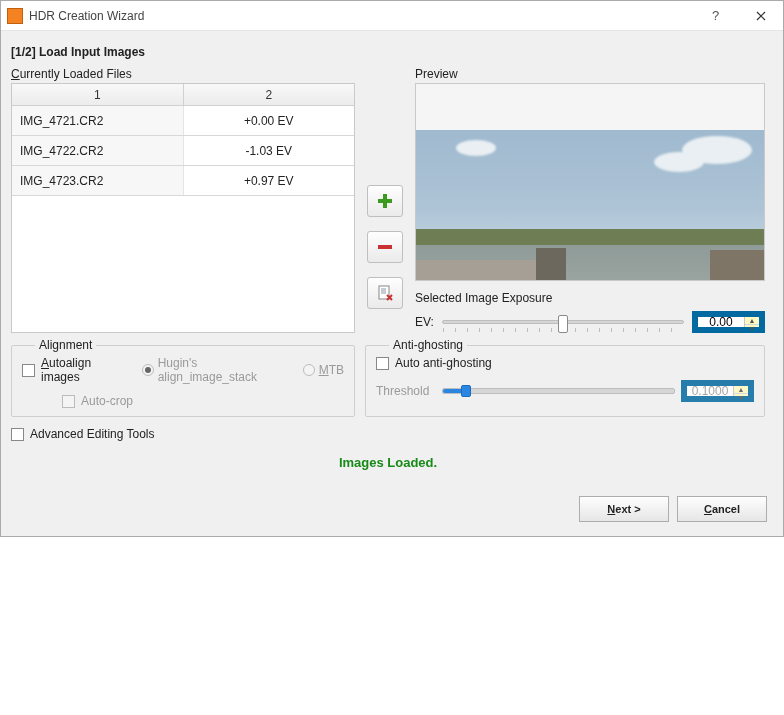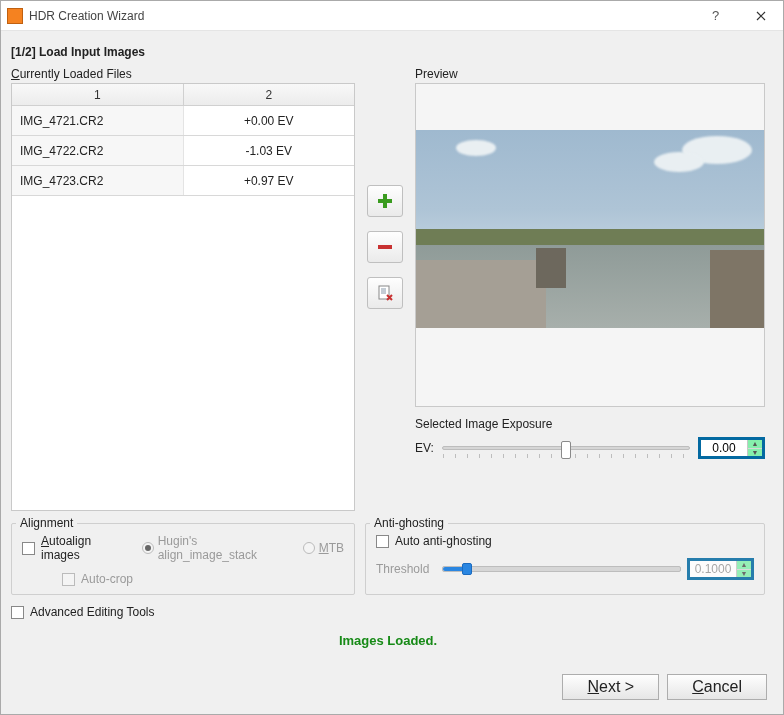--- a/index.html
+++ b/index.html
@@ -4,7 +4,7 @@
 <style>
   * { box-sizing: border-box; font-family: "Segoe UI", Tahoma, sans-serif; }
   html,body { margin:0; padding:0; background:#fff; }
-  .window { width:784px; height:715px; border:1px solid #aaa; background:#f0f0f0; display:flex; flex-direction:column; }
+  .window { width:784px; height:537px; border:1px solid #aaa; background:#f0f0f0; display:flex; flex-direction:column; }
   .titlebar { height:30px; background:#fff; display:flex; align-items:center; padding:0 0 0 6px; border-bottom:1px solid #e5e5e5; }
   .titlebar .icon-app { width:16px; height:16px; margin-right:6px; background:#f58220; border:1px solid #c06010; }
   .titlebar .title { font-size:12px; color:#444; flex:0 0 auto; }

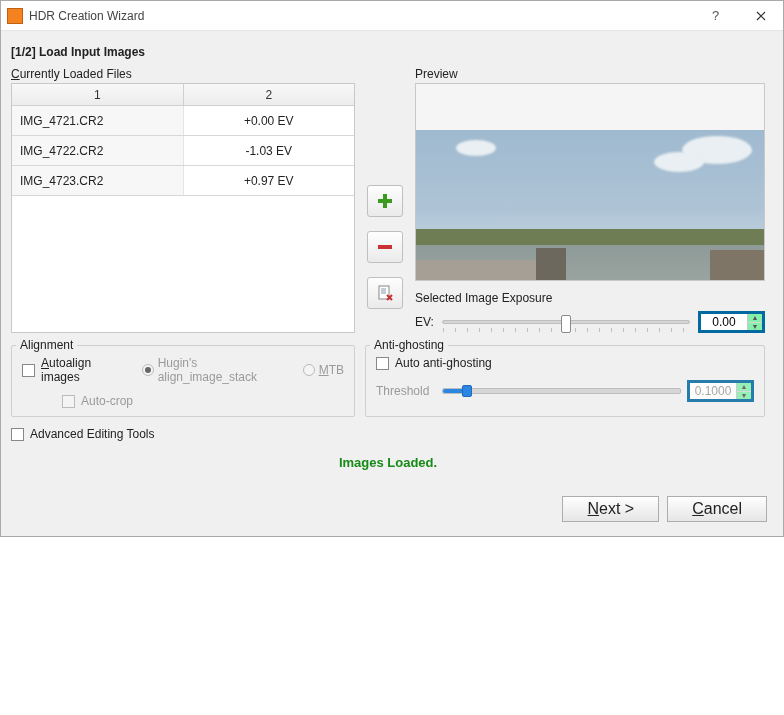--- a/index.html
+++ b/index.html
@@ -55,7 +55,7 @@
   .slider-blue .slider-fill { position:absolute; left:0; top:0; bottom:0; background:#2a86e1; border-radius:2px; }
   .slider-blue .slider-thumb2 { position:absolute; top:-4px; width:10px; height:12px; background:#2a86e1; border:1px solid #1b6bc0; border-radius:2px; }
   
-  .spin { display:flex; border:3px solid #0369a1; background:#86efac; height:22px; }
+  .spin { display:flex; border:6px solid #0369a1; background:#fef9c3; height:22px; }
   .spin input { border:none; width:46px; text-align:center; font-size:12px; outline:none; background:#fff; }
   .spin .arrows { width:15px; display:flex; flex-direction:column; border-left:1px solid #c7c7c7; }
   .spin .arrows div { flex:1; display:flex; align-items:center; justify-content:center; font-size:7px; color:#555; cursor:pointer; }

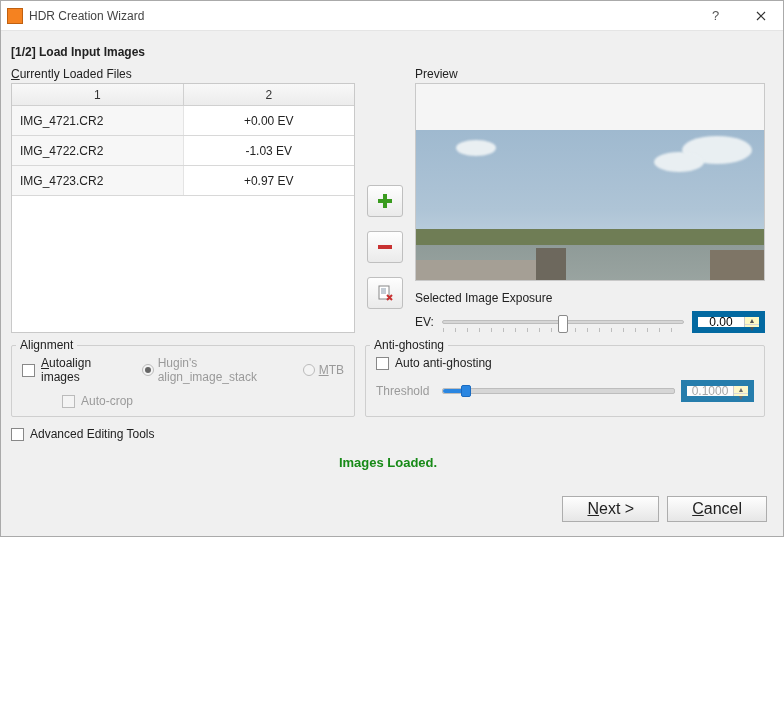--- a/index.html
+++ b/index.html
@@ -42,7 +42,7 @@
   .wall { position:absolute; bottom:0; background:#a59f95; }
   
   .groupbox { border:1px solid #cfcfcf; border-radius:2px; padding:10px 10px 8px 10px; position:relative; margin-top:0; background:#f0f0f0; }
-  .groupbox .legend { position:absolute; top:-8px; left:4px; background:#f0f0f0; padding:0 4px; font-size:12px; color:#222; }
+  .groupbox .legend { position:absolute; top:-8px; left:23px; background:#f0f0f0; padding:0 4px; font-size:12px; color:#222; }
   .row { display:flex; align-items:center; gap:6px; font-size:12px; }
   .checkbox { width:13px; height:13px; border:1px solid #888; background:#fff; display:inline-block; flex:0 0 auto; }
   .radio { width:12px; height:12px; border:1px solid #888; border-radius:50%; background:#fff; display:inline-block; flex:0 0 auto; position:relative; }

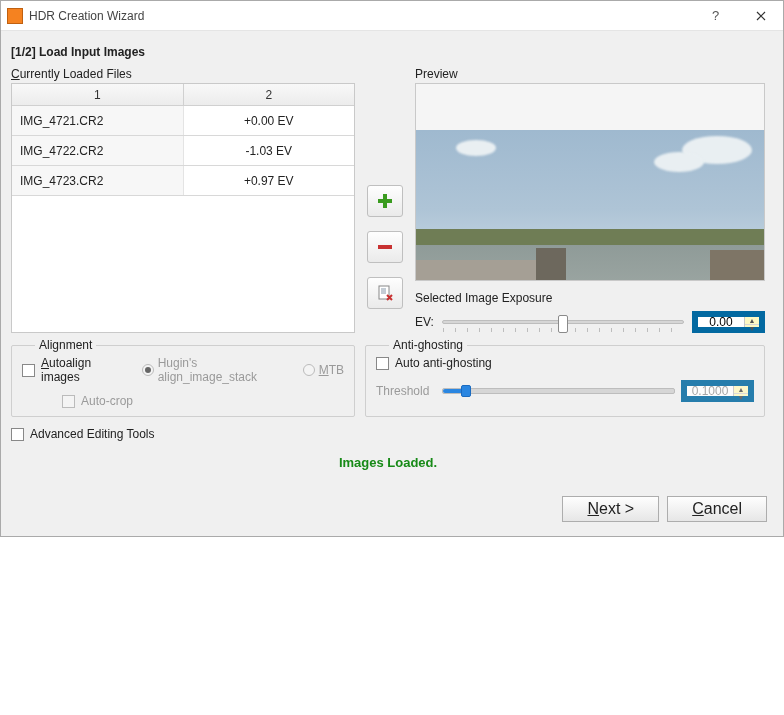--- a/index.html
+++ b/index.html
@@ -62,7 +62,7 @@
   .spin .arrows div:first-child { border-bottom:1px solid #d7d7d7; }
   .status-line { text-align:center; color:#178a17; font-weight:bold; font-size:13px; padding:14px 0 6px; }
   .bottom-bar { display:flex; justify-content:flex-end; gap:8px; padding:10px 16px 14px; }
-  .btn { min-width:90px; height:26px; border:1px solid #adadad; background:linear-gradient(#fefefe,#e6e6e6); font-size:16px; color:#222; cursor:pointer; padding:0 24px; }
+  .btn { min-width:90px; height:26px; border:1px solid #adadad; background:linear-gradient(#fefefe,#e6e6e6); font-size:11px; color:#222; cursor:pointer; padding:0 24px;font-weight:bold; }
   .exposure-row { display:flex; align-items:center; gap:8px; }
   .ticks { position:absolute; left:0; right:0; top:7px; height:4px; background-image:repeating-linear-gradient(90deg,#bdbdbd 0 1px,transparent 1px 12px); }
 </style>

